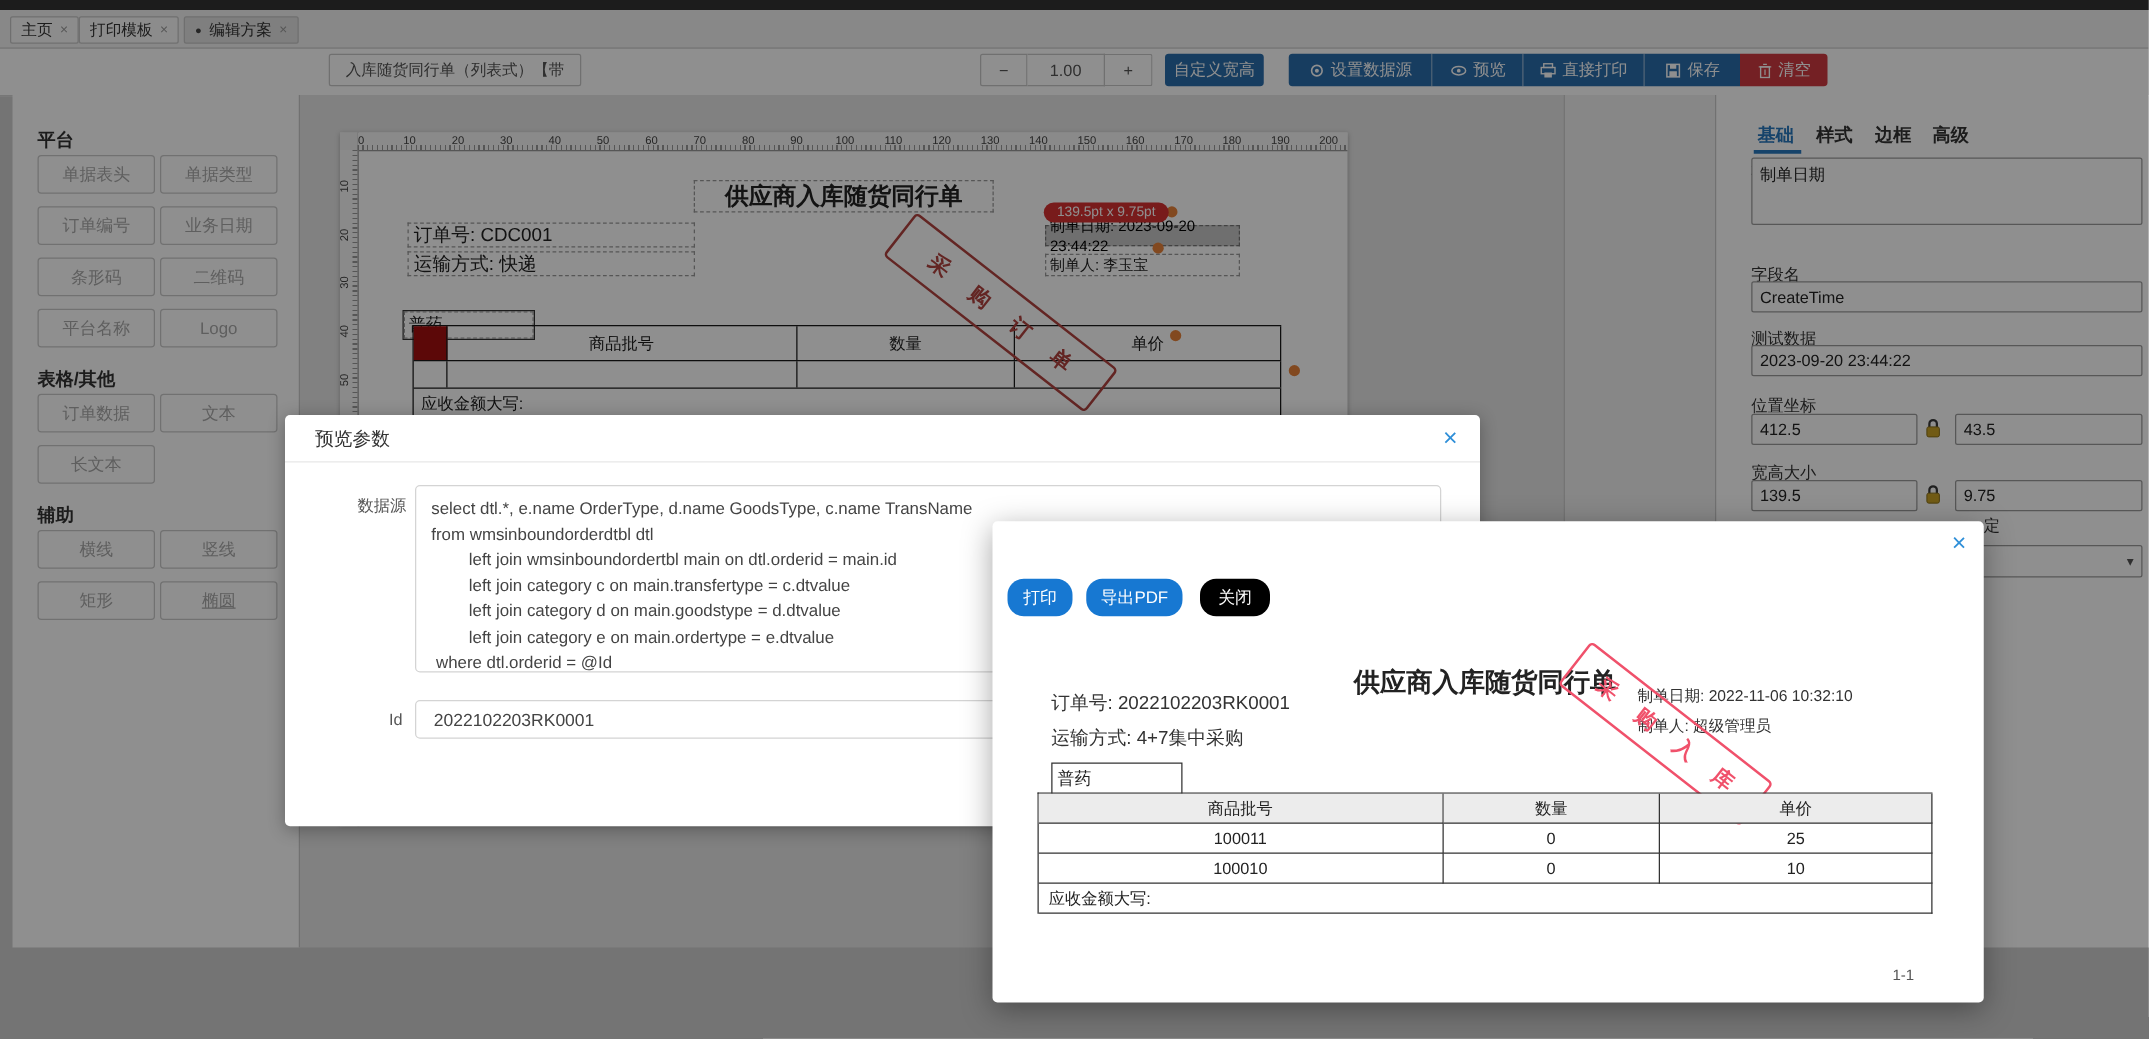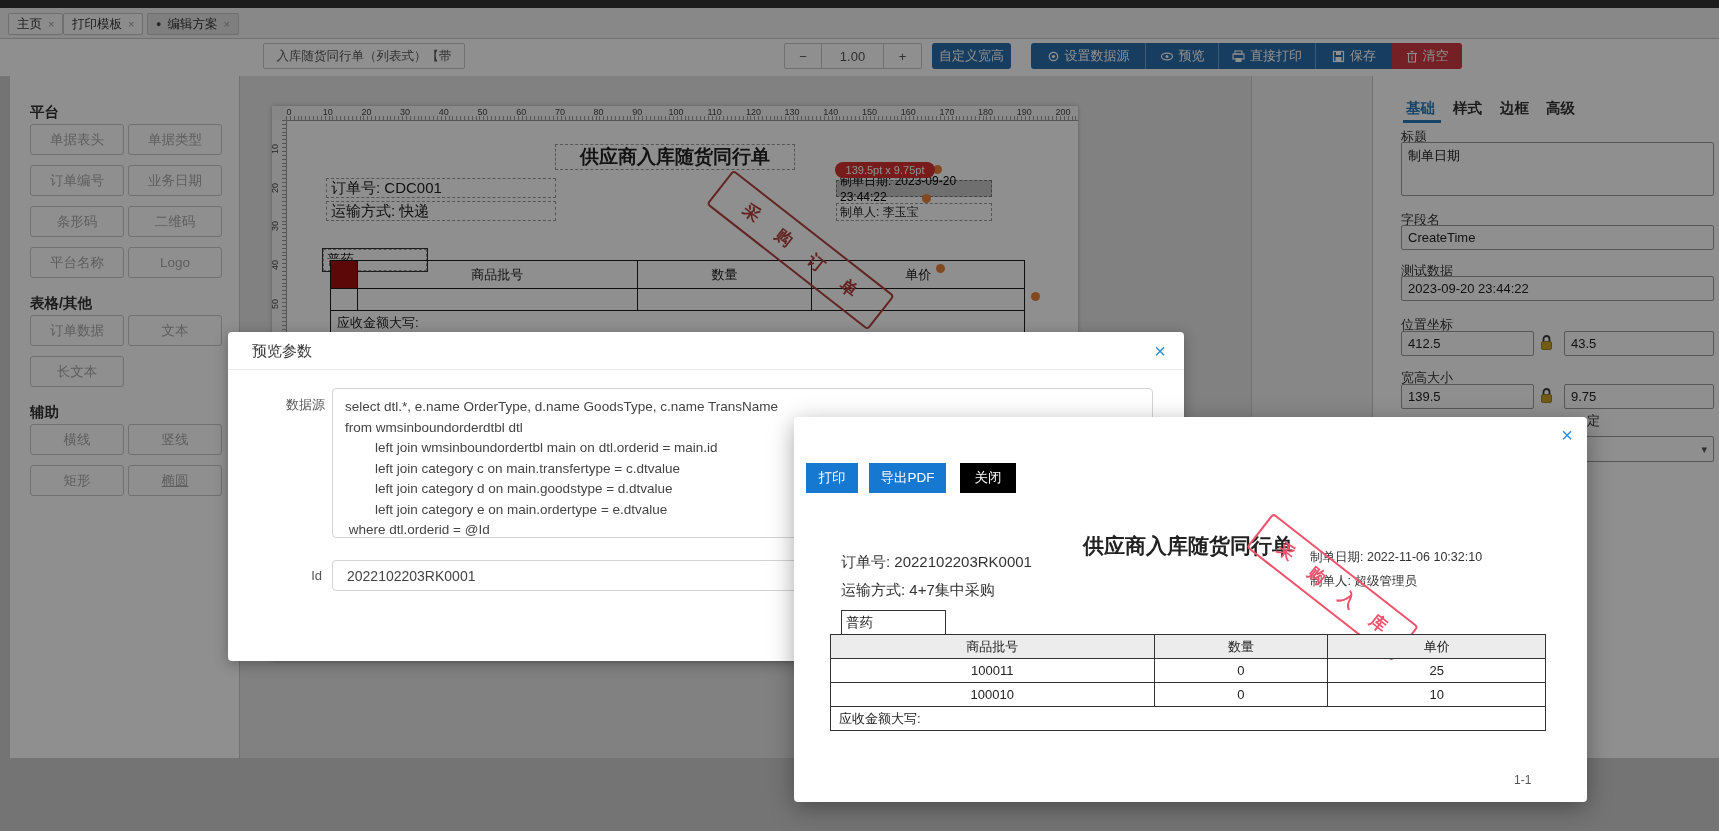--- a/index.html
+++ b/index.html
@@ -260,7 +260,7 @@
   <div class="abs itab" style="left:173px;top:23px;">高级</div>
 
   <div class="abs ilabel" style="left:28px;top:52px;">标题</div>
-  <div class="abs iinput" style="left:28px;top:66px;width:313px;height:54px;align-items:flex-start;padding-top:4px;">制单日期</div>
+  <div class="abs iinput" style="left:28px;top:50px;width:313px;height:54px;align-items:flex-start;padding-top:4px;">制单日期</div>
 
   <div class="abs ilabel" style="left:28px;top:135px;">字段名</div>
   <div class="abs iinput" style="left:28px;top:149px;width:313px;height:25px;">CreateTime</div>

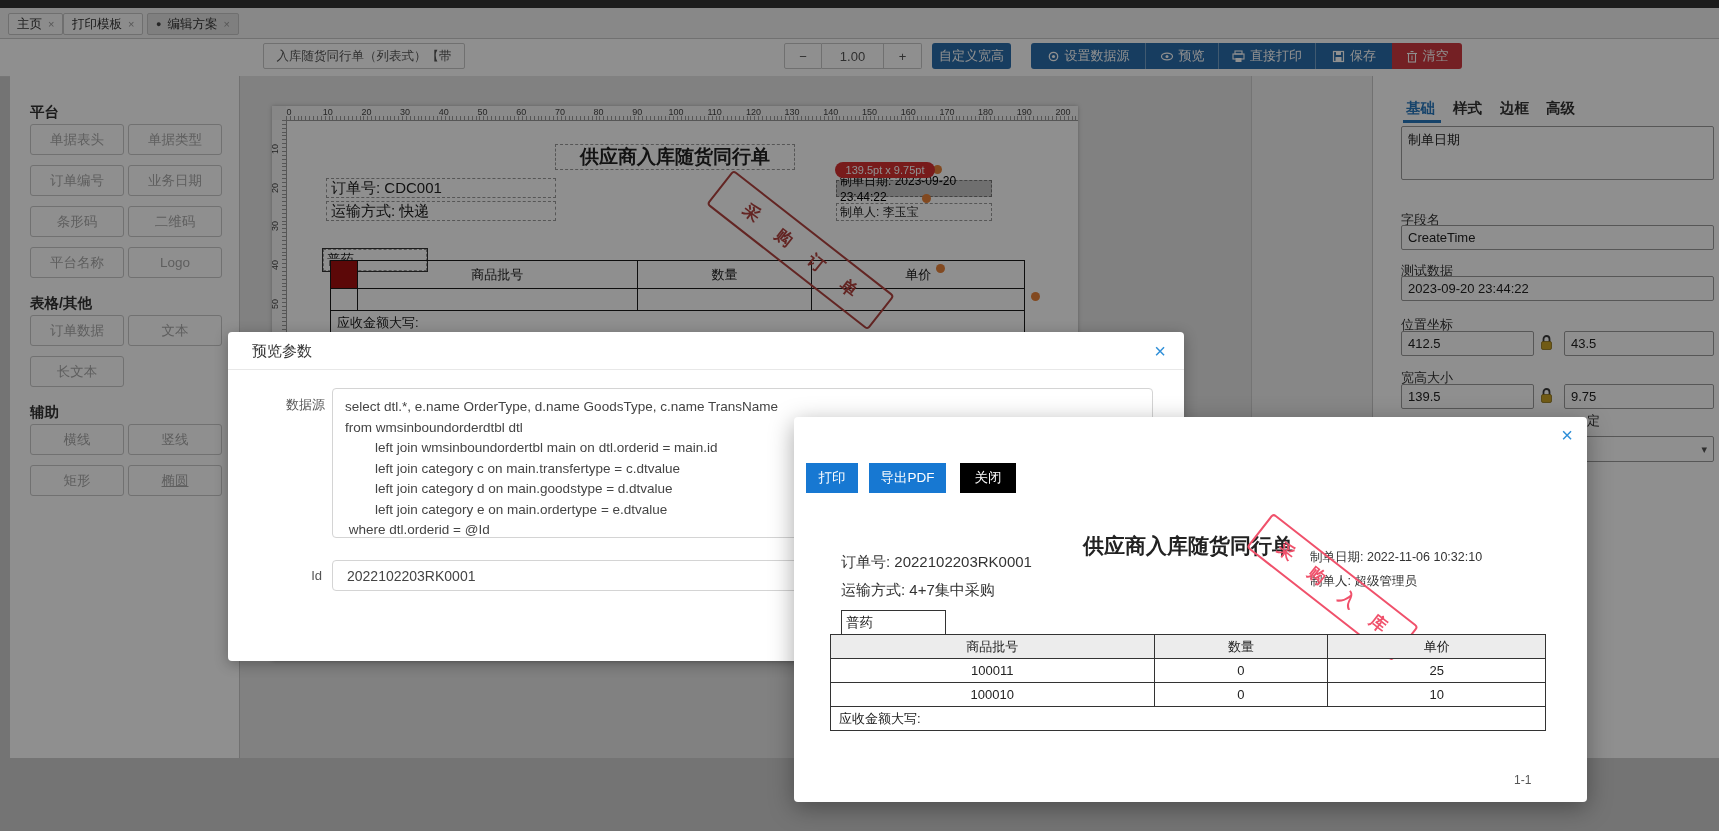--- a/index.html
+++ b/index.html
@@ -62,7 +62,7 @@
   .sqlbox{box-sizing:border-box;border:1px solid #d4d4d4;border-radius:4px;font-size:13.5px;color:#444;white-space:pre;line-height:20.5px;padding:8px 12px;overflow:hidden;}
   .idinput{box-sizing:border-box;border:1px solid #d4d4d4;border-radius:4px;font-size:14px;color:#444;display:flex;align-items:center;padding-left:14px;}
   .modal2{left:794px;top:417px;width:793px;height:385px;background:#fff;border-radius:4px;box-shadow:0 6px 24px rgba(0,0,0,.35);z-index:30;}
-  .m2btn{height:30px;box-sizing:border-box;border:none;border-radius:0;color:#fff;font-size:13.5px;display:flex;align-items:center;justify-content:center;}
+  .m2btn{height:30px;box-sizing:border-box;border:none;border-radius:13px;color:#fff;font-size:13.5px;display:flex;align-items:center;justify-content:center;}
   .m2blue{background:#1778d2;}
   .m2red{background:#000000;}
   .ptable{box-sizing:border-box;border-top:1.5px solid #333;border-left:1.5px solid #333;}

